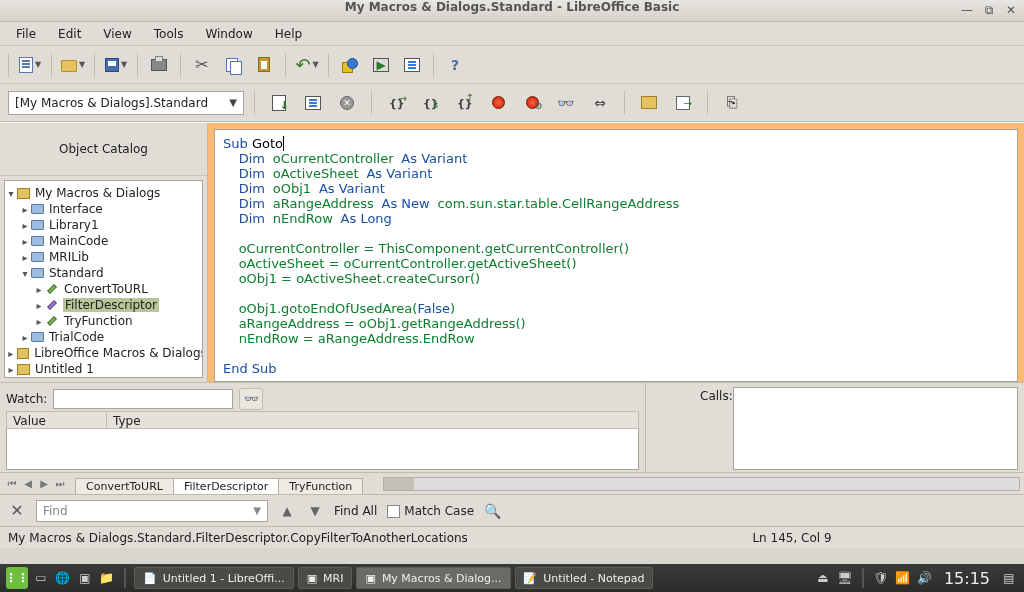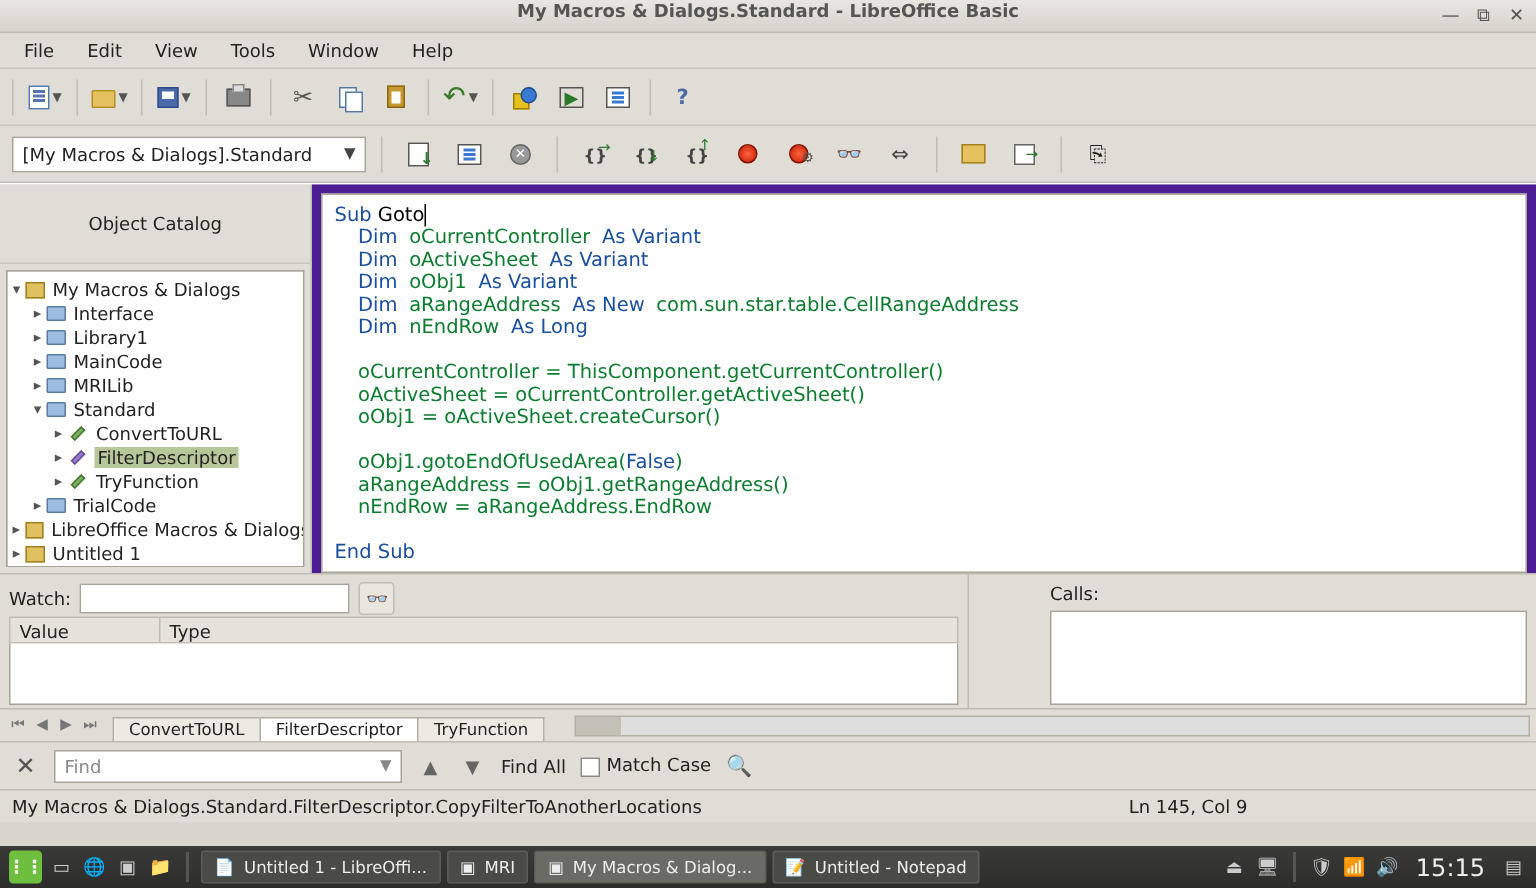--- a/index.html
+++ b/index.html
@@ -38,7 +38,7 @@
 .tree-row .lbl.sel { background:#b8c79a; padding:0 2px;}
 .lbl { padding:0 1px; }
 
-.codewrap { flex:1; background:#4c1d95; padding:6px 6px 0 6px; display:flex;}
+.codewrap { flex:1; background:#fdba74; padding:6px 6px 0 6px; display:flex;}
 .code { flex:1; background:#fff; border:1px solid #a8a49a; padding:6px 8px; font-family:"DejaVu Sans Mono","Liberation Mono",monospace; font-size:13px; line-height:15px; white-space:pre; overflow:hidden; color:#000;}
 .kw { color:#1a4fa0; }
 .ident { color:#0b7d2e; }

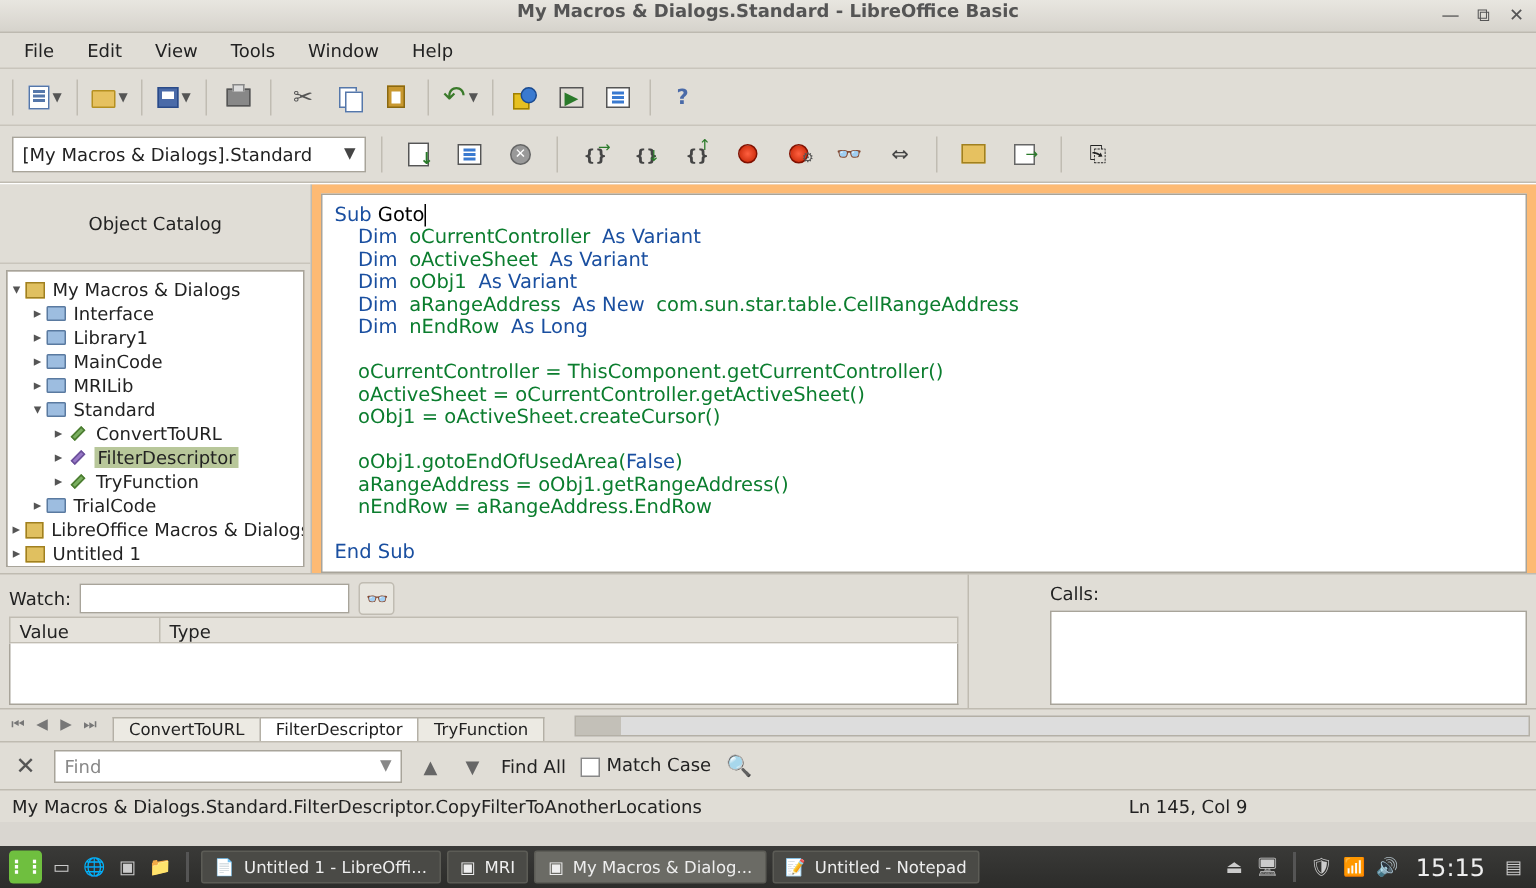--- a/index.html
+++ b/index.html
@@ -47,7 +47,7 @@
 
 .watchrow { display:flex; height:90px; border-top:1px solid #bfbbb1; background:#e0ddd6;}
 .watchpanel { flex:1; border-right:1px solid #bfbbb1; display:flex; flex-direction:column; padding:4px 6px 2px 6px;}
-.callspanel { width:330px; display:flex; flex-direction:column; padding:4px 6px 2px 6px;margin-left:48px;}
+.callspanel { width:330px; display:flex; flex-direction:row; padding:4px 6px 2px 6px;margin-left:48px;}
 .watchtop { display:flex; align-items:center; gap:6px; height:24px;}
 .watchinput { flex:0 0 180px; height:20px; border:1px solid #a8a49a; background:#fff;}
 .glasses-btn { width:24px; height:22px; border:1px solid #c0bcb2; background:#e8e6df; border-radius:3px; display:flex; align-items:center; justify-content:center;}

